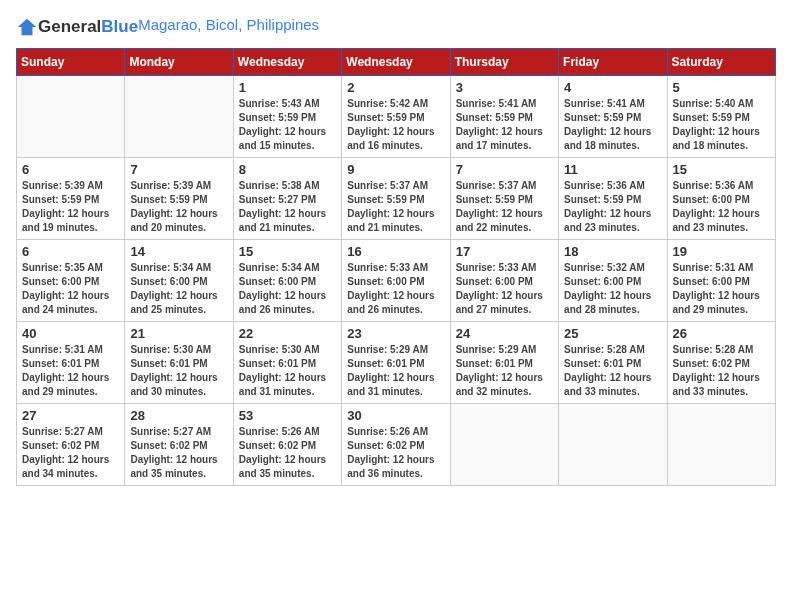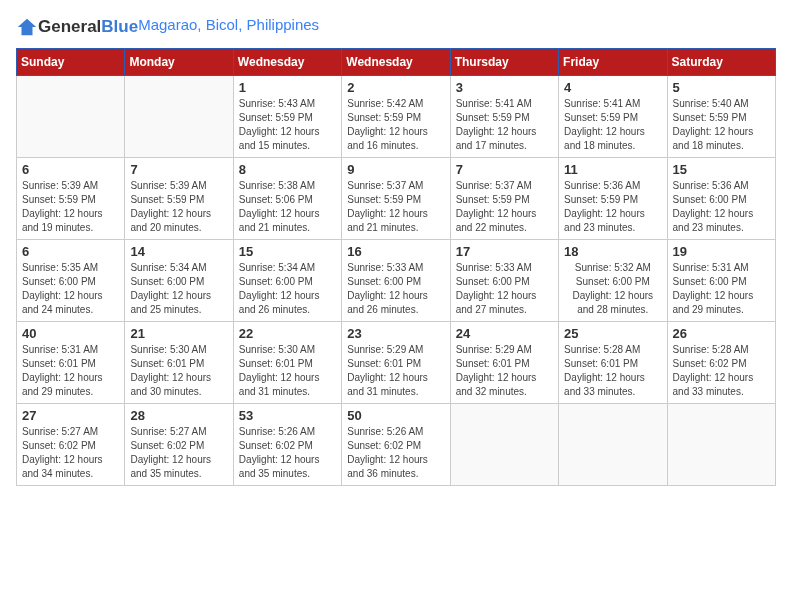--- a/index.html
+++ b/index.html
@@ -70,6 +70,7 @@
       font-size: 10px;
       color: #444;
       line-height: 1.4;
+      font-weight: bold;
     }
     .logo-wrapper {
       display: flex;

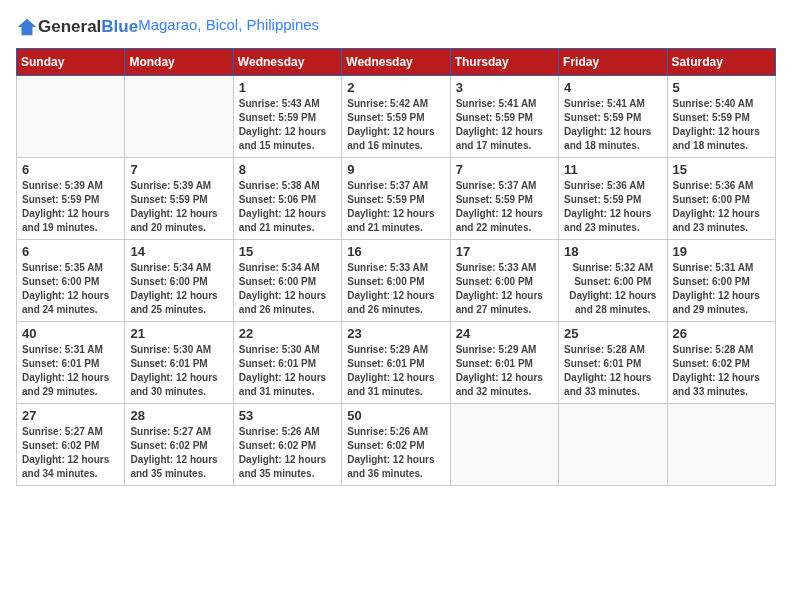--- a/index.html
+++ b/index.html
@@ -164,7 +164,7 @@
         <td>
           <span class="day-number">8</span>
           <div class="day-info" style="white-space: pre-line;">Sunrise: 5:38 AM
-Sunset: 5:06 PM
+Sunset: 5:27 PM
 Daylight: 12 hours and 21 minutes.</div>
         </td>
         <td>

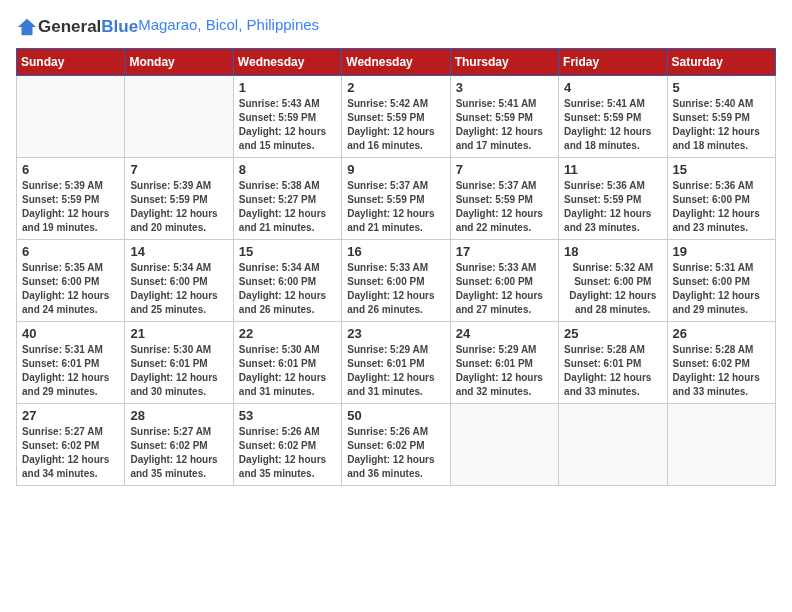--- a/index.html
+++ b/index.html
@@ -225,7 +225,7 @@
         </td>
         <td>
           <span class="day-number">18</span>
-          <div class="day-info" style="white-space: pre-line; text-align: center;">Sunrise: 5:32 AM
+          <div class="day-info" style="white-space: pre-line;">Sunrise: 5:32 AM
 Sunset: 6:00 PM
 Daylight: 12 hours and 28 minutes.</div>
         </td>

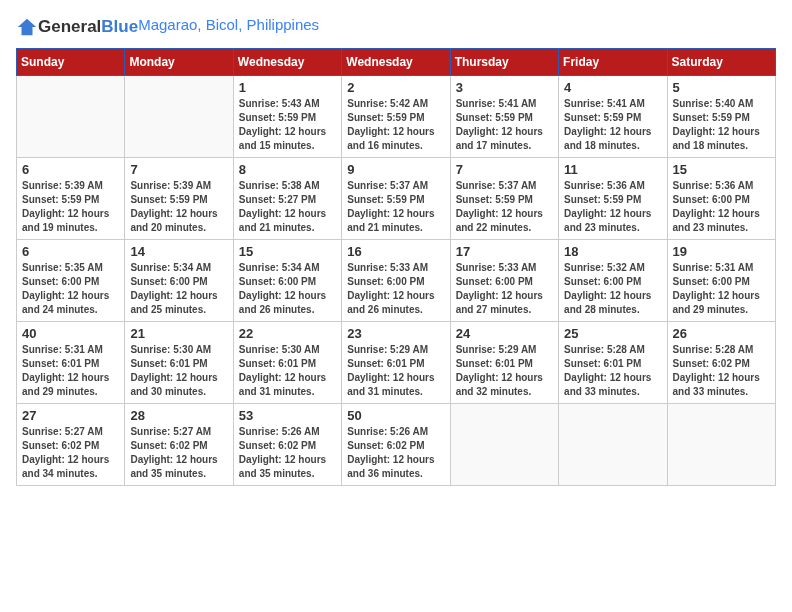--- a/index.html
+++ b/index.html
@@ -300,7 +300,7 @@
 Daylight: 12 hours and 35 minutes.</div>
         </td>
         <td>
-          <span class="day-number">50</span>
+          <span class="day-number">30</span>
           <div class="day-info" style="white-space: pre-line;">Sunrise: 5:26 AM
 Sunset: 6:02 PM
 Daylight: 12 hours and 36 minutes.</div>

